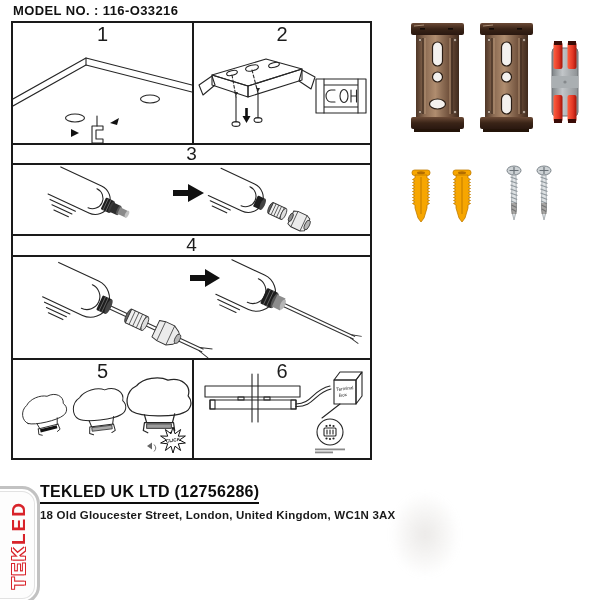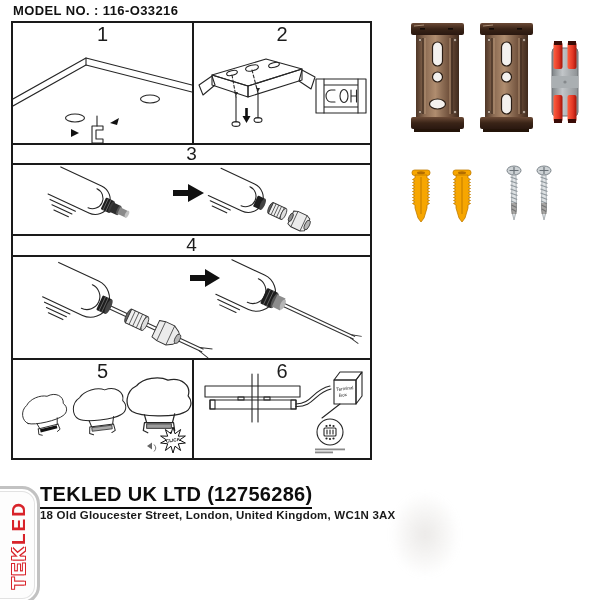--- a/index.html
+++ b/index.html
@@ -21,7 +21,7 @@
       white-space:nowrap;font-size:19px;font-weight:800;letter-spacing:2px;}
   .logo-tek{color:#ffffff;text-shadow:-1px -1px 0 #d8232a,1px -1px 0 #d8232a,-1px 1px 0 #d8232a,1px 1px 0 #d8232a;}
   .logo-led{color:#d8232a;}
-  .company{position:absolute;left:40px;top:483px;font-size:20px;font-weight:bold;color:#0d0d0d;
+  .company{position:absolute;left:40px;top:483px;font-size:16px;font-weight:bold;color:#0d0d0d;
       border-bottom:2.5px solid #0d0d0d;padding-bottom:1px;letter-spacing:.3px;}
   .address{position:absolute;left:40px;top:509px;font-size:11.5px;font-weight:bold;color:#1a1a1a;letter-spacing:.2px;}
   .smudge{position:absolute;left:390px;top:492px;width:70px;height:85px;border-radius:50%;

